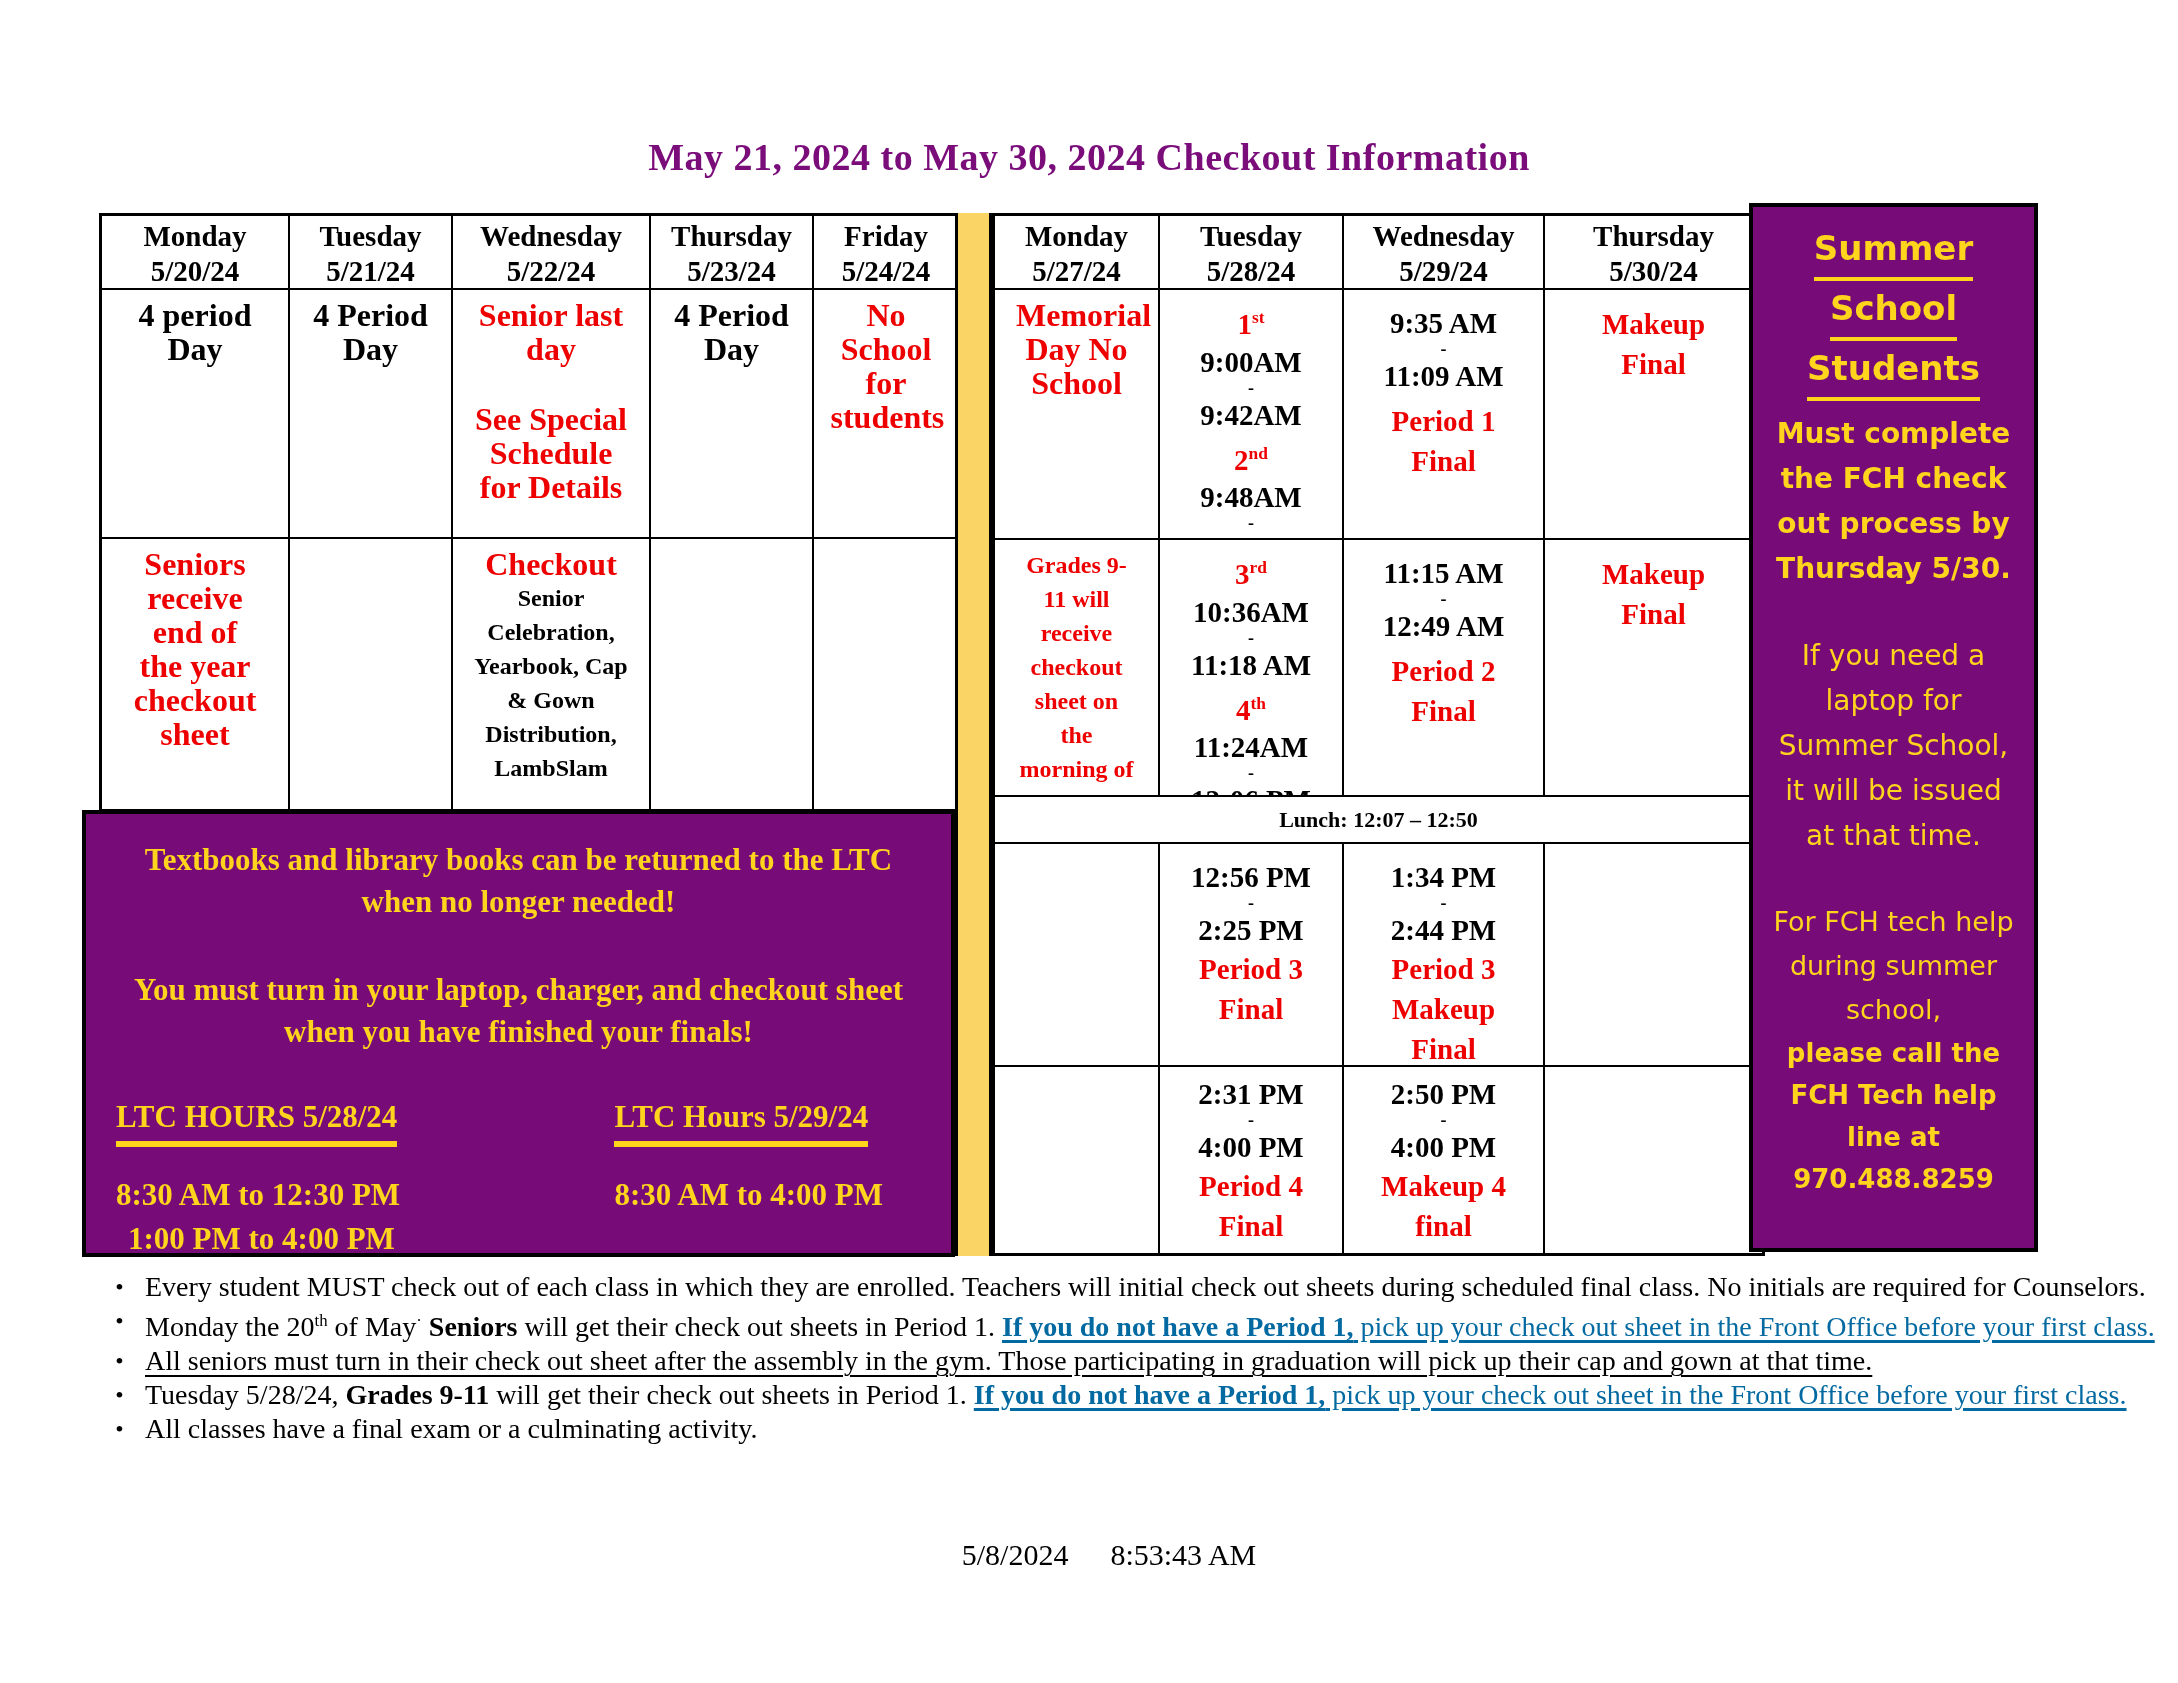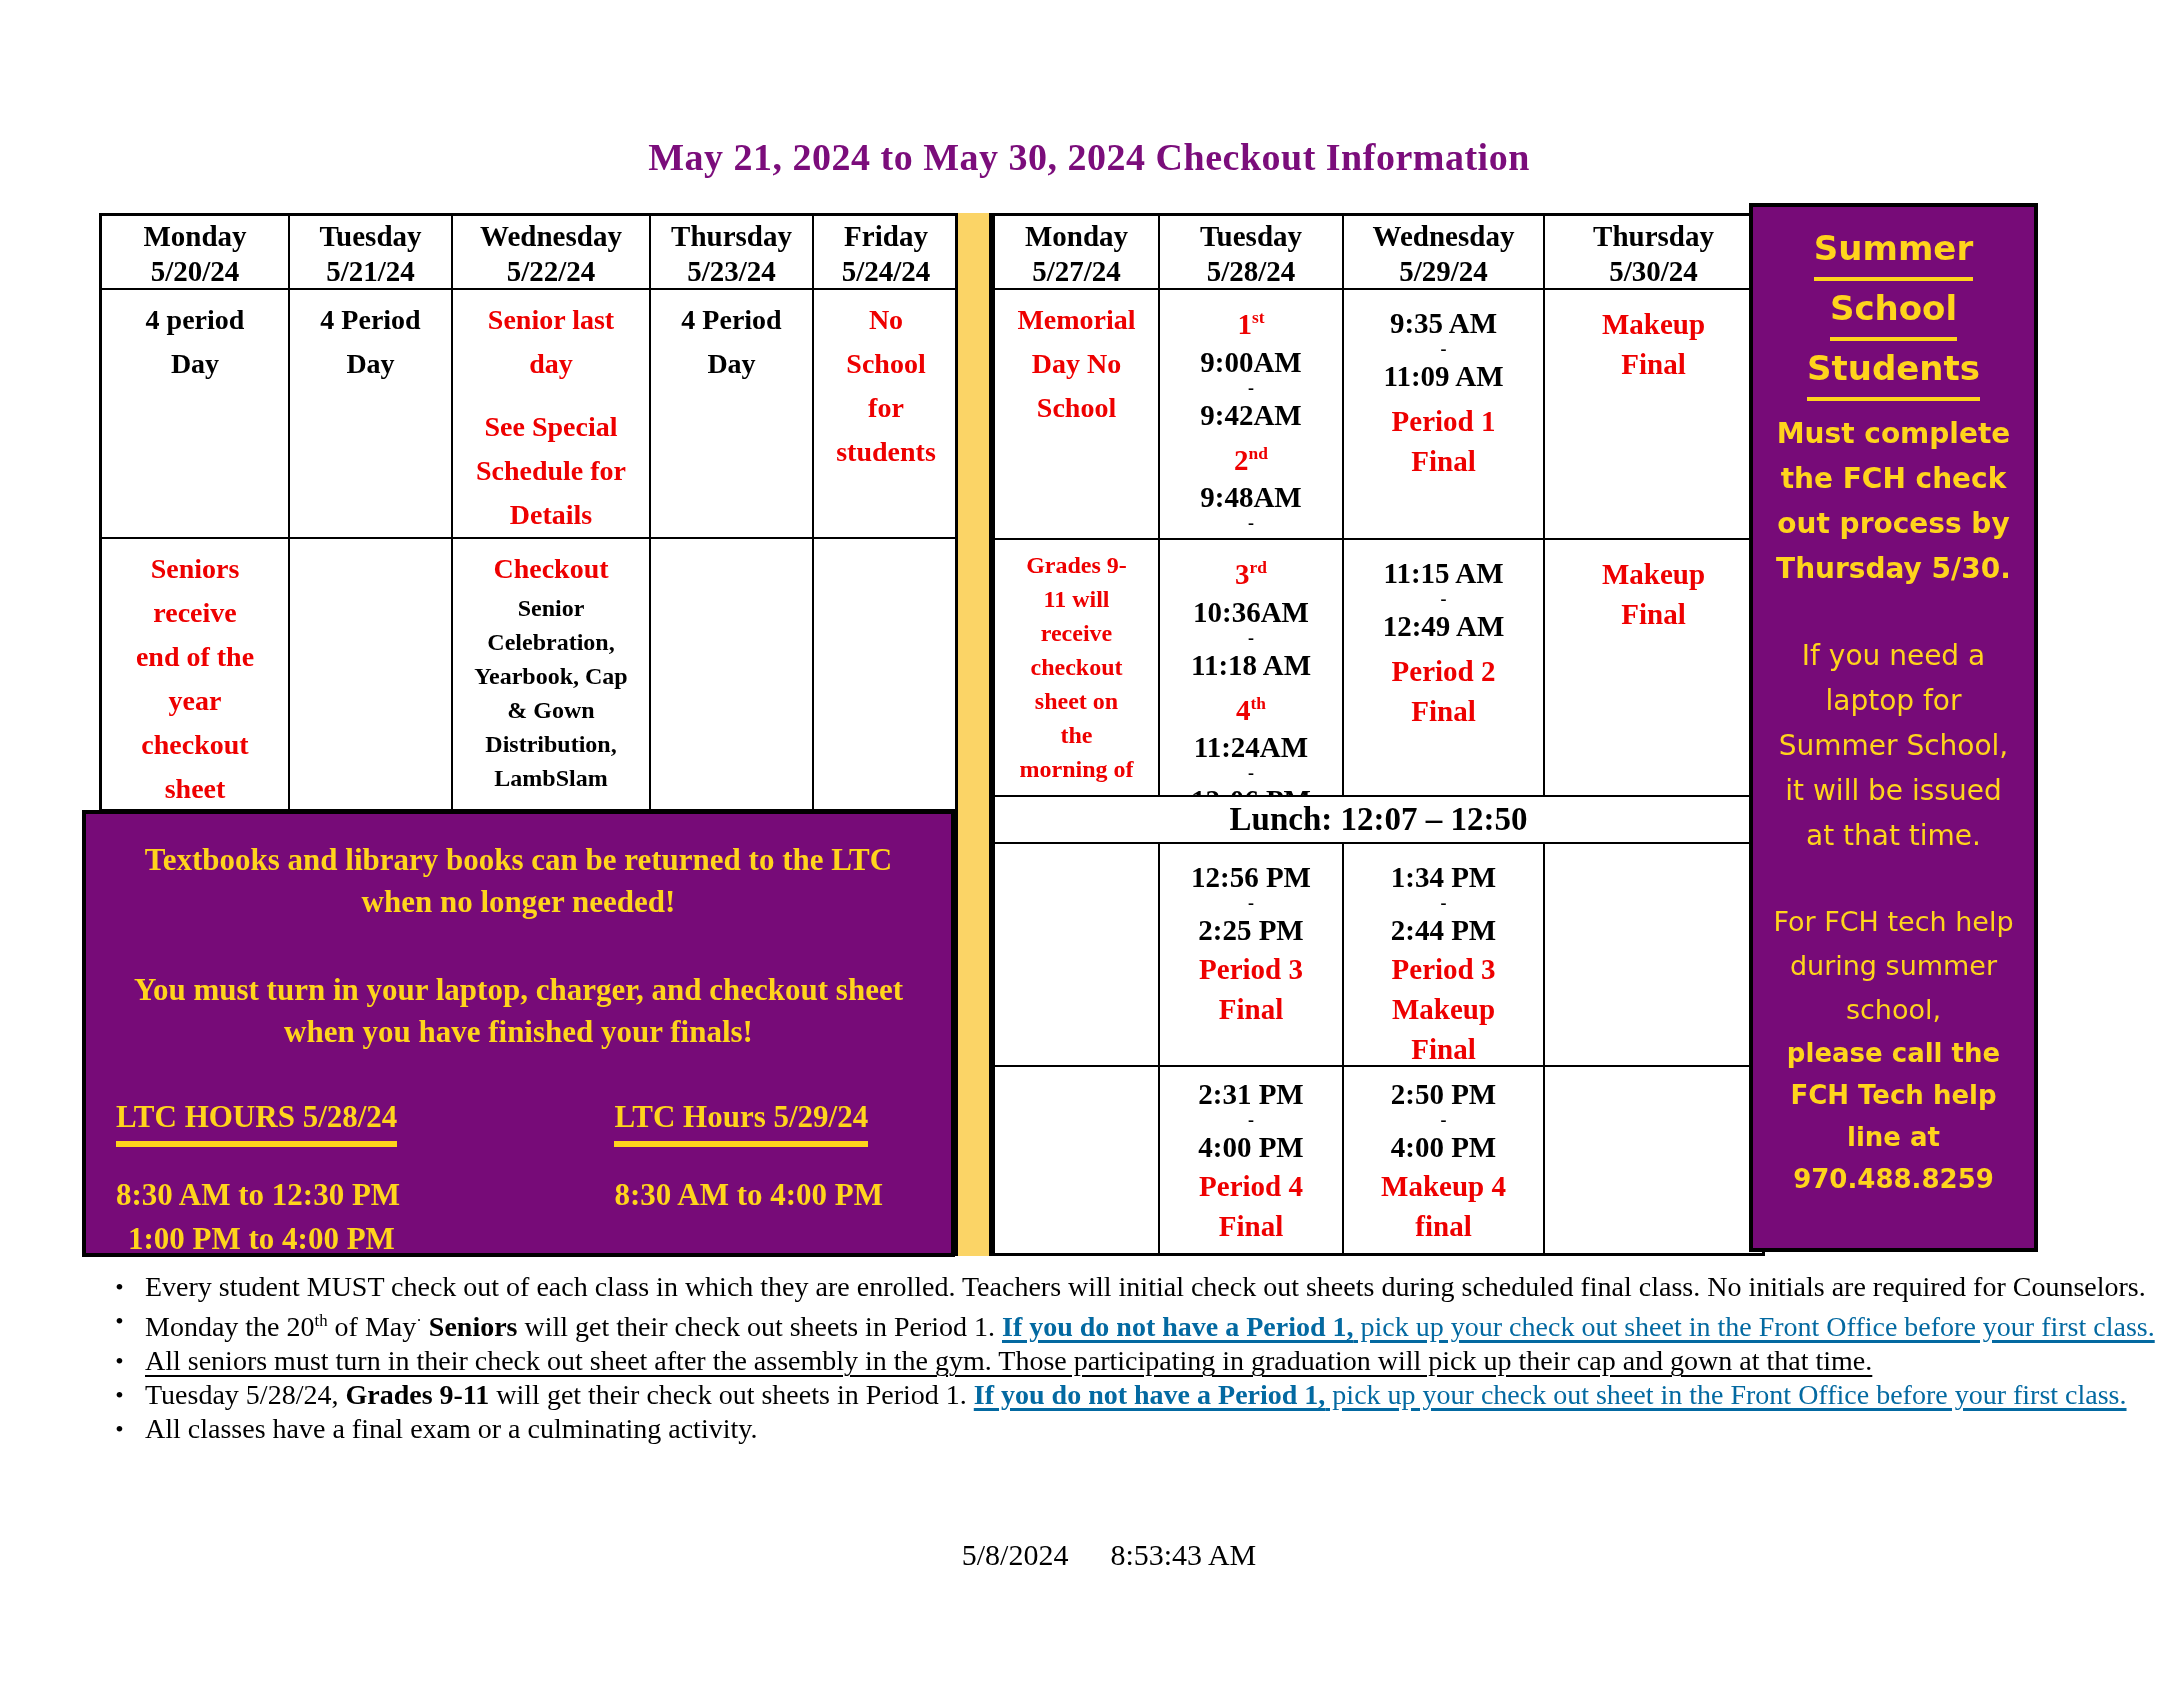--- a/index.html
+++ b/index.html
@@ -22,7 +22,7 @@
   .cell.lr{border-bottom:none;}
   .hcell{justify-content:flex-start;padding-top:3px;font-weight:bold;font-size:29px;line-height:35px;text-align:center;}
   .red{color:#ee0000;}
-  .txt{font-weight:bold;font-size:28px;line-height:44px;text-align:center;}
+  .txt{font-weight:bold;font-size:32px;line-height:34px;text-align:center;}
   .txt.sm{font-size:24px;line-height:34px;}
   .n120{max-width:121px;}
   .n130{max-width:131px;}

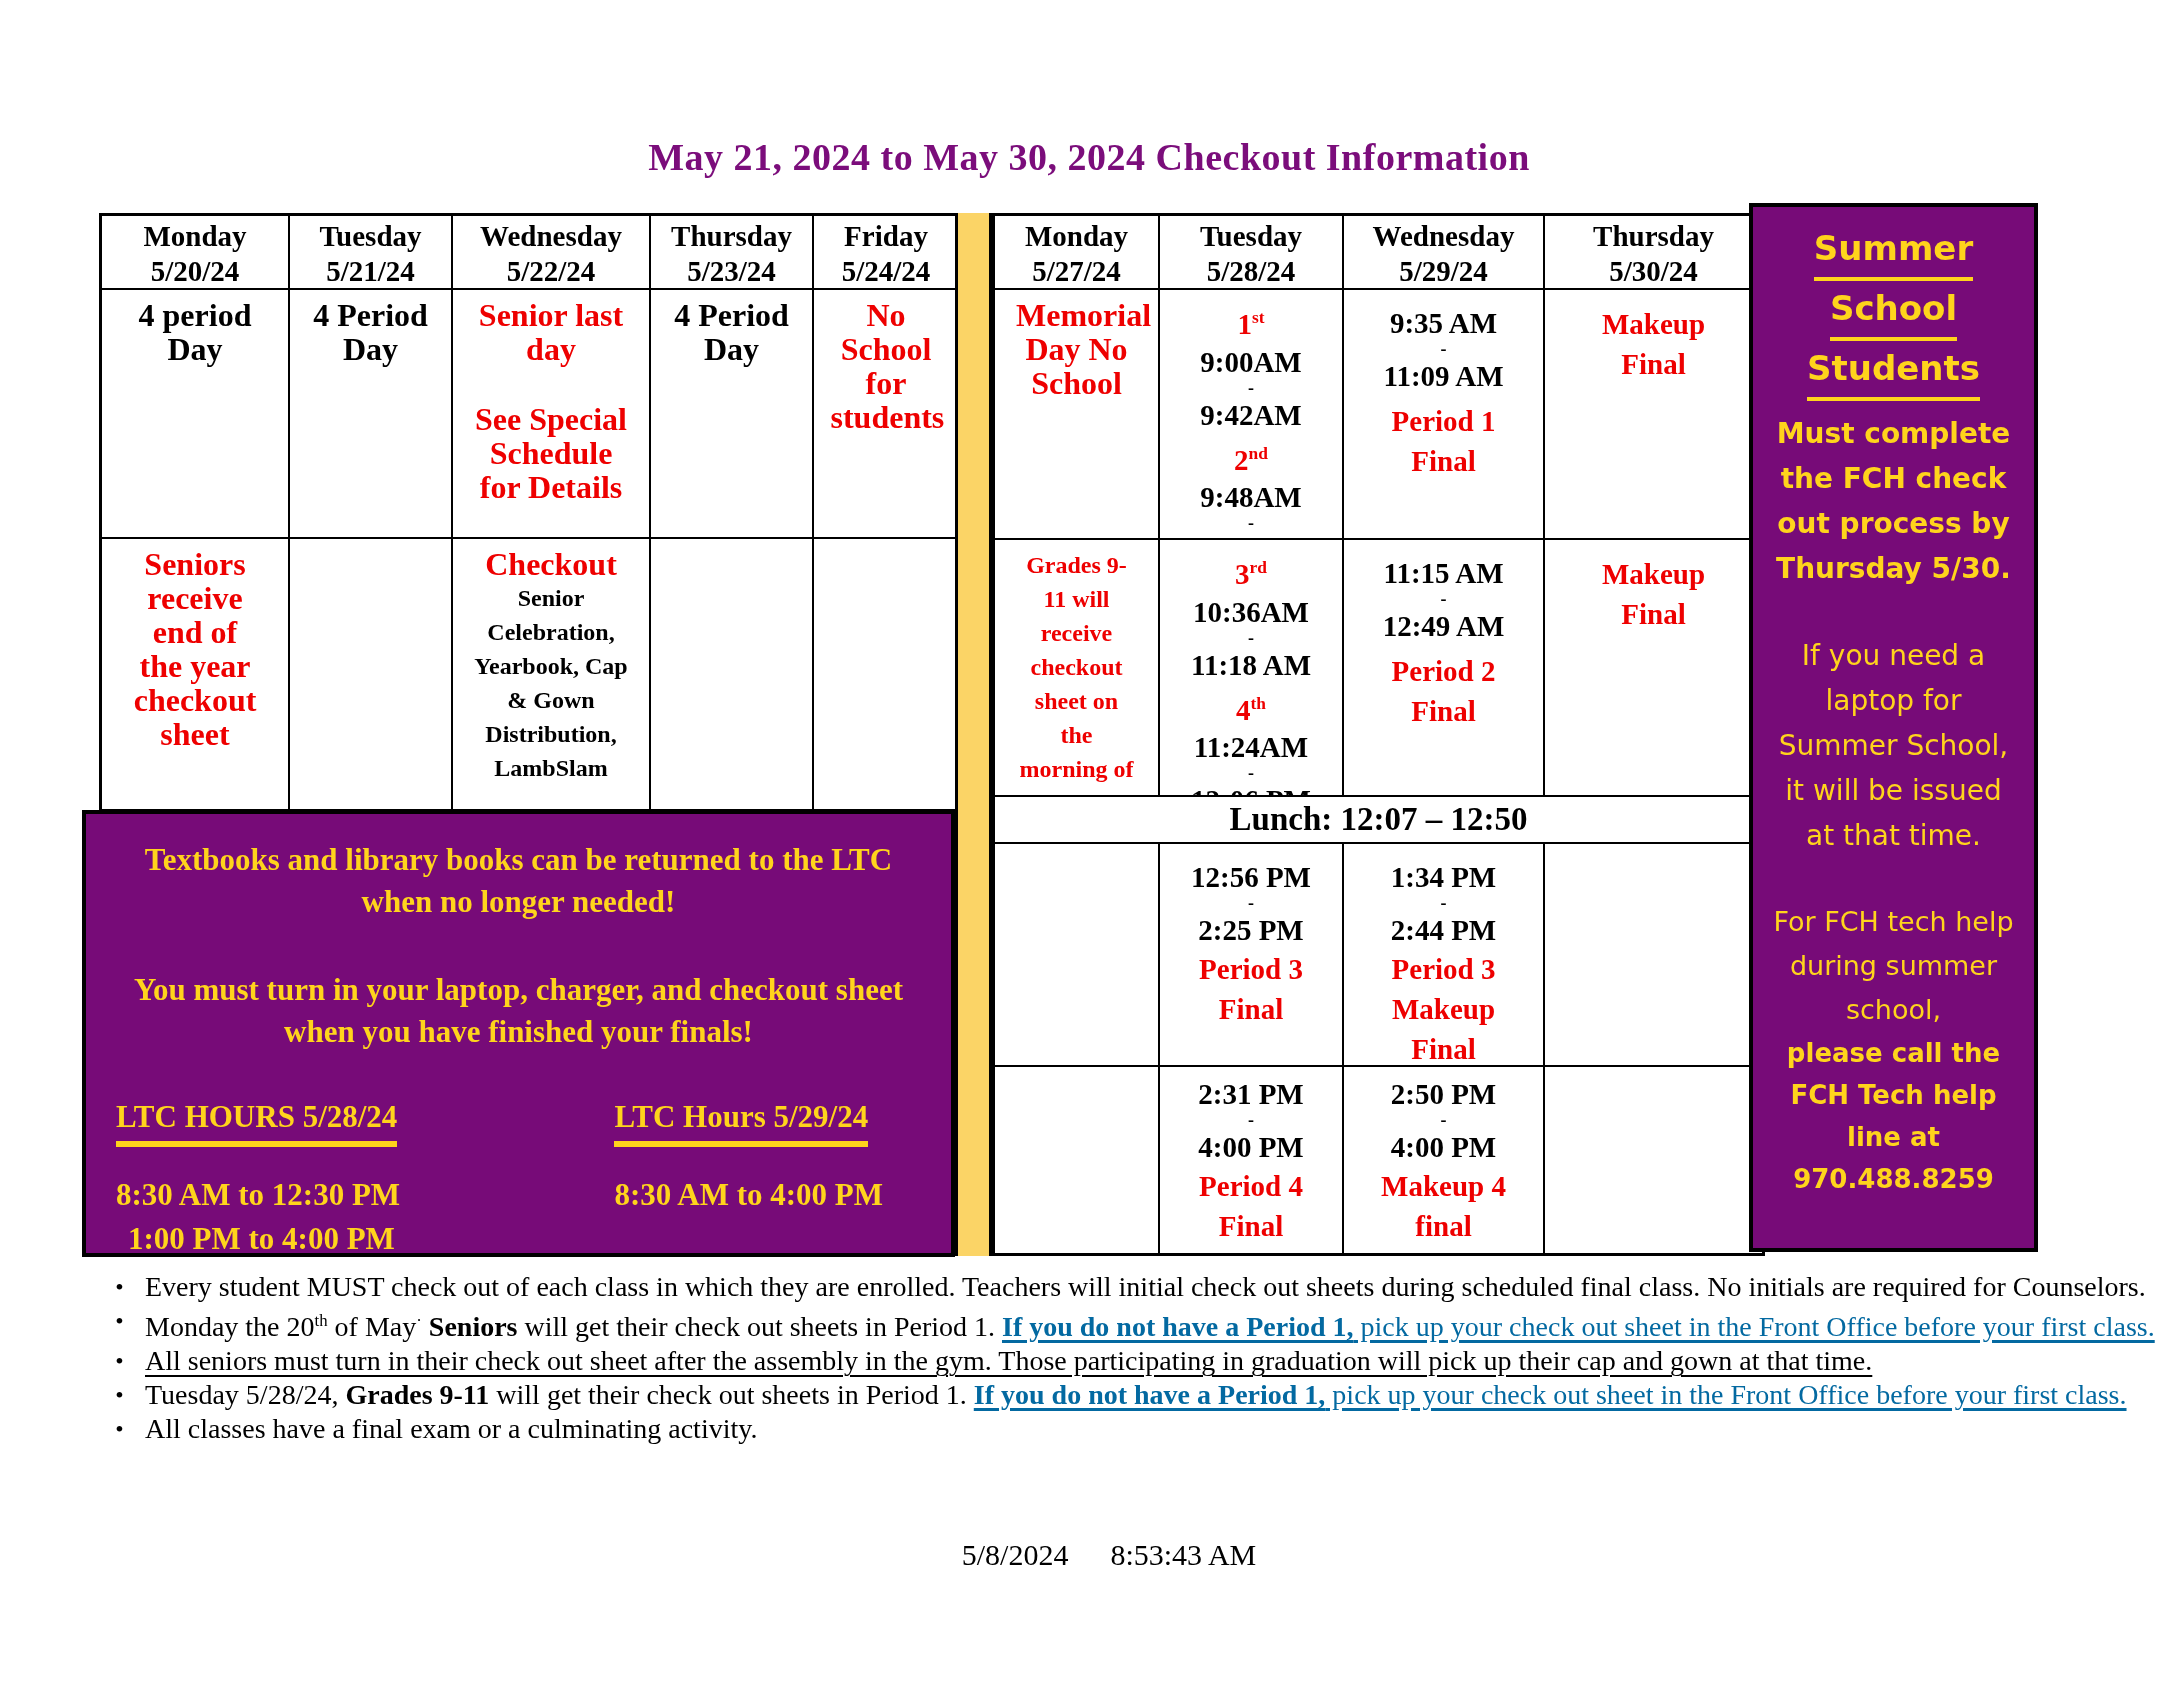--- a/index.html
+++ b/index.html
@@ -37,7 +37,7 @@
   .mt6{margin-top:6px;}
   .gap36{height:36px;}
   .lunch{grid-column:1/5;flex-direction:row;justify-content:center;align-items:center;padding:0;
-         font-weight:bold;font-size:33px;}
+         font-weight:bold;font-size:22px;}
 
   
   .band{position:absolute;left:955px;top:213px;width:37px;height:1043px;background:#fbd466;

